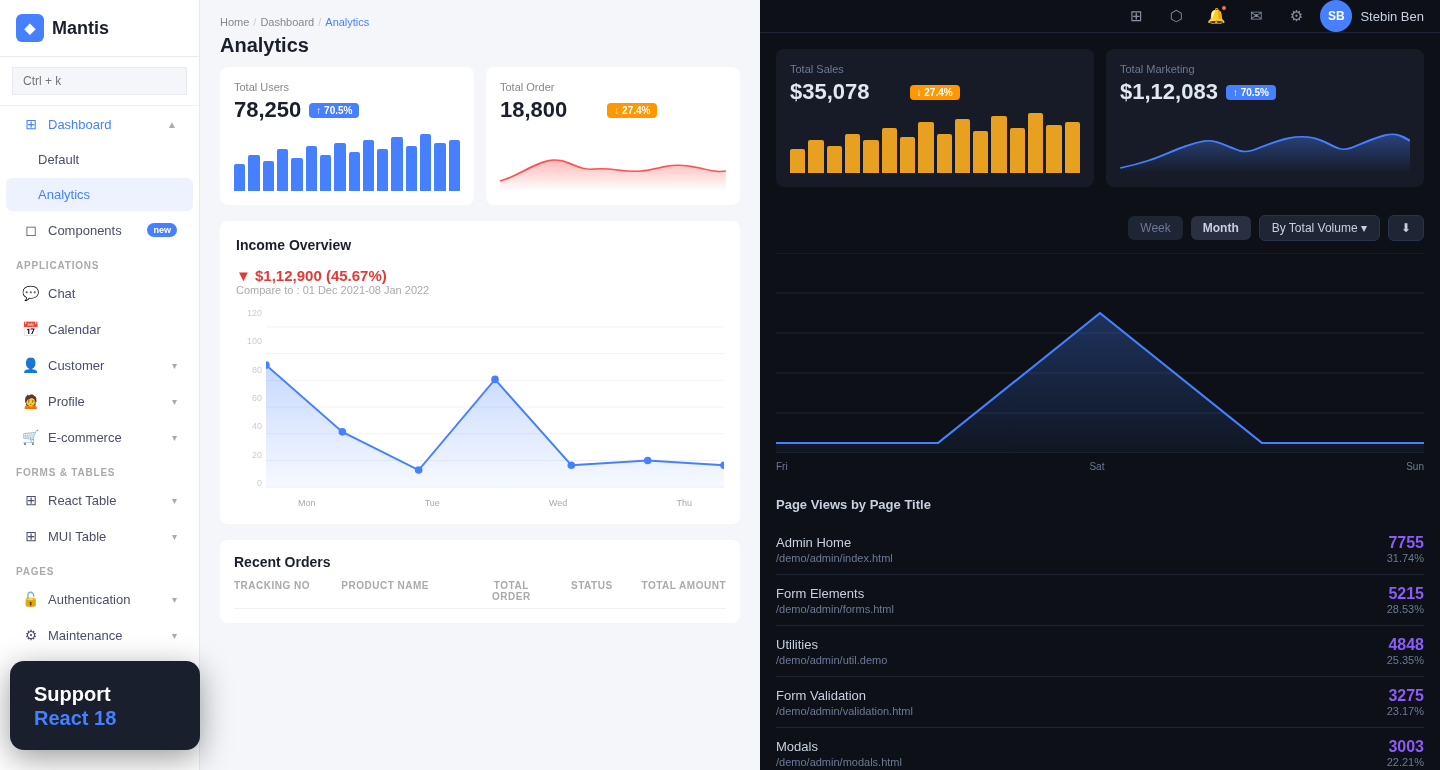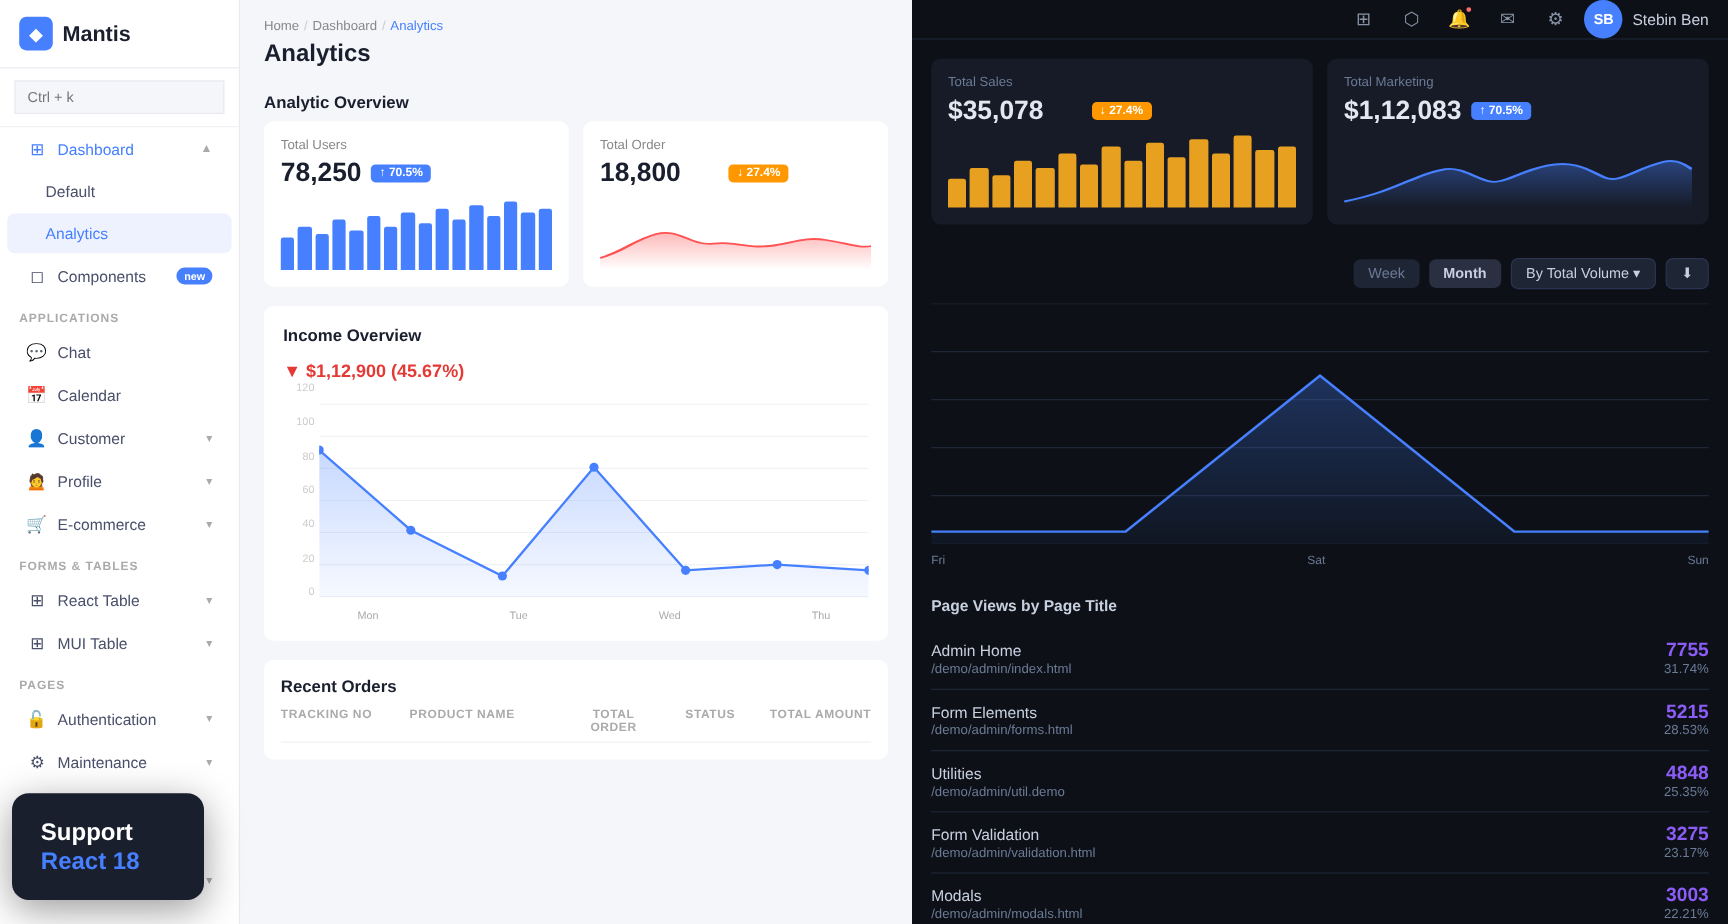--- a/index.html
+++ b/index.html
@@ -518,7 +518,6 @@
       <h1 class="page-title">Analytics</h1>
     </div>
 
-    <div class="section-header">Analytic Overview</div>
 
     <div class="metric-cards">
 

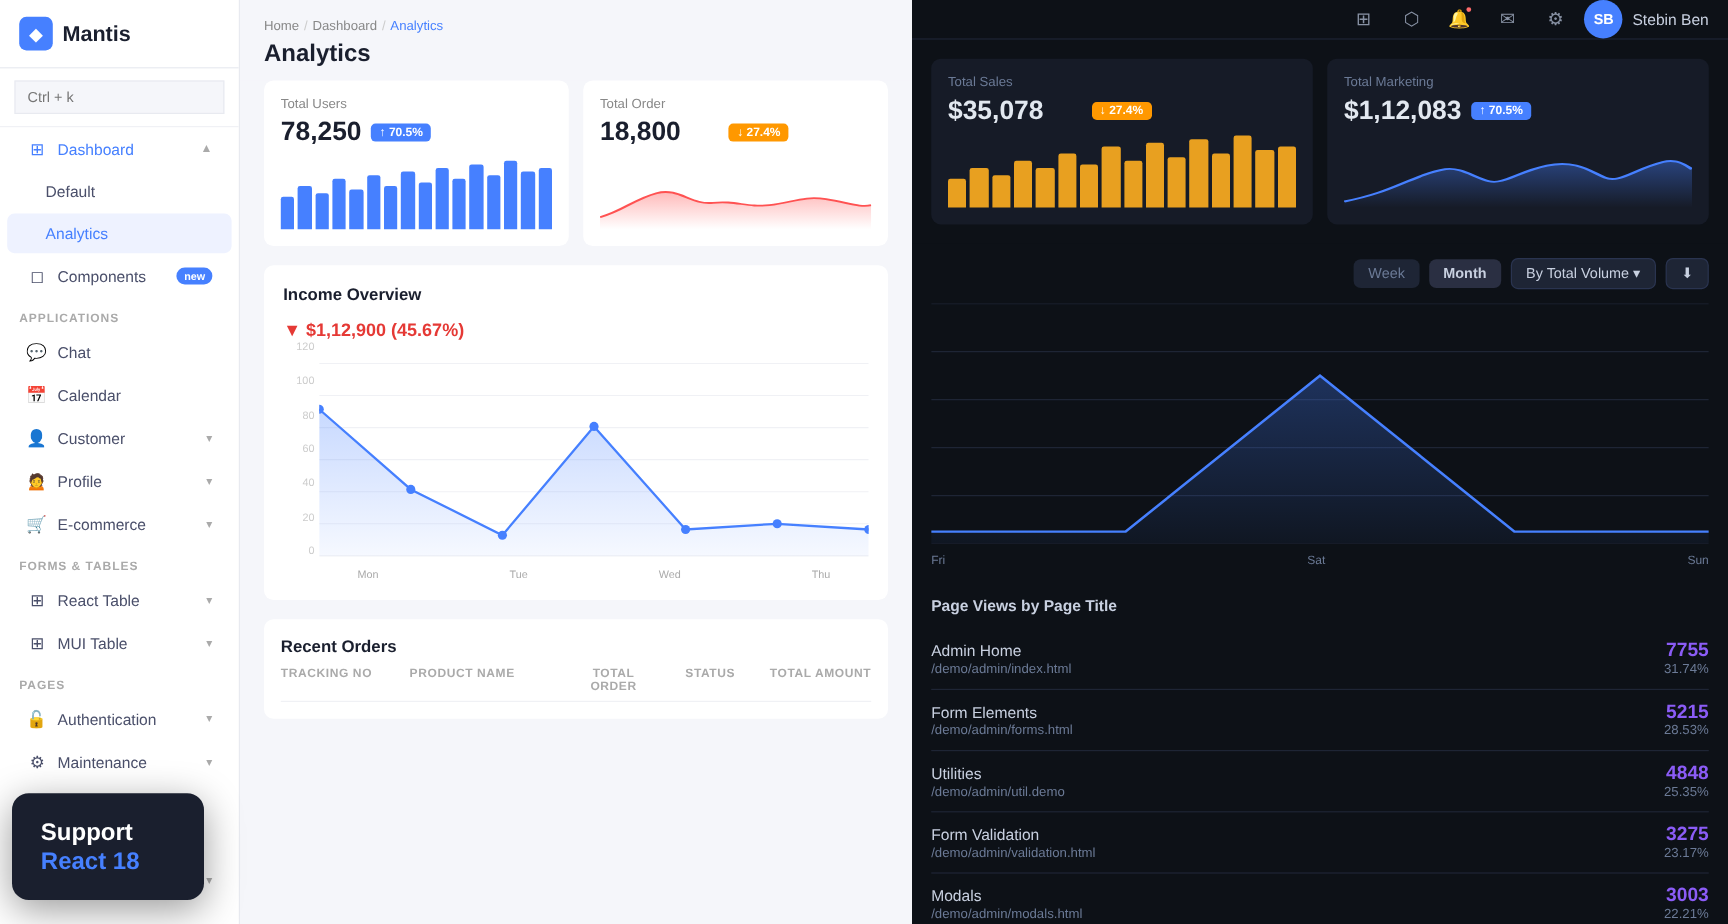--- a/index.html
+++ b/index.html
@@ -573,6 +573,7 @@
         <span class="section-title-light">Income Overview</span>
       </div>
       <div class="income-value">▼ $1,12,900 (45.67%)</div>
+      <div class="income-subtitle">Compare to : 01 Dec 2021-08 Jan 2022</div>
       <div class="income-chart-area">
         <div class="y-axis">
           <span class="y-label">120</span>

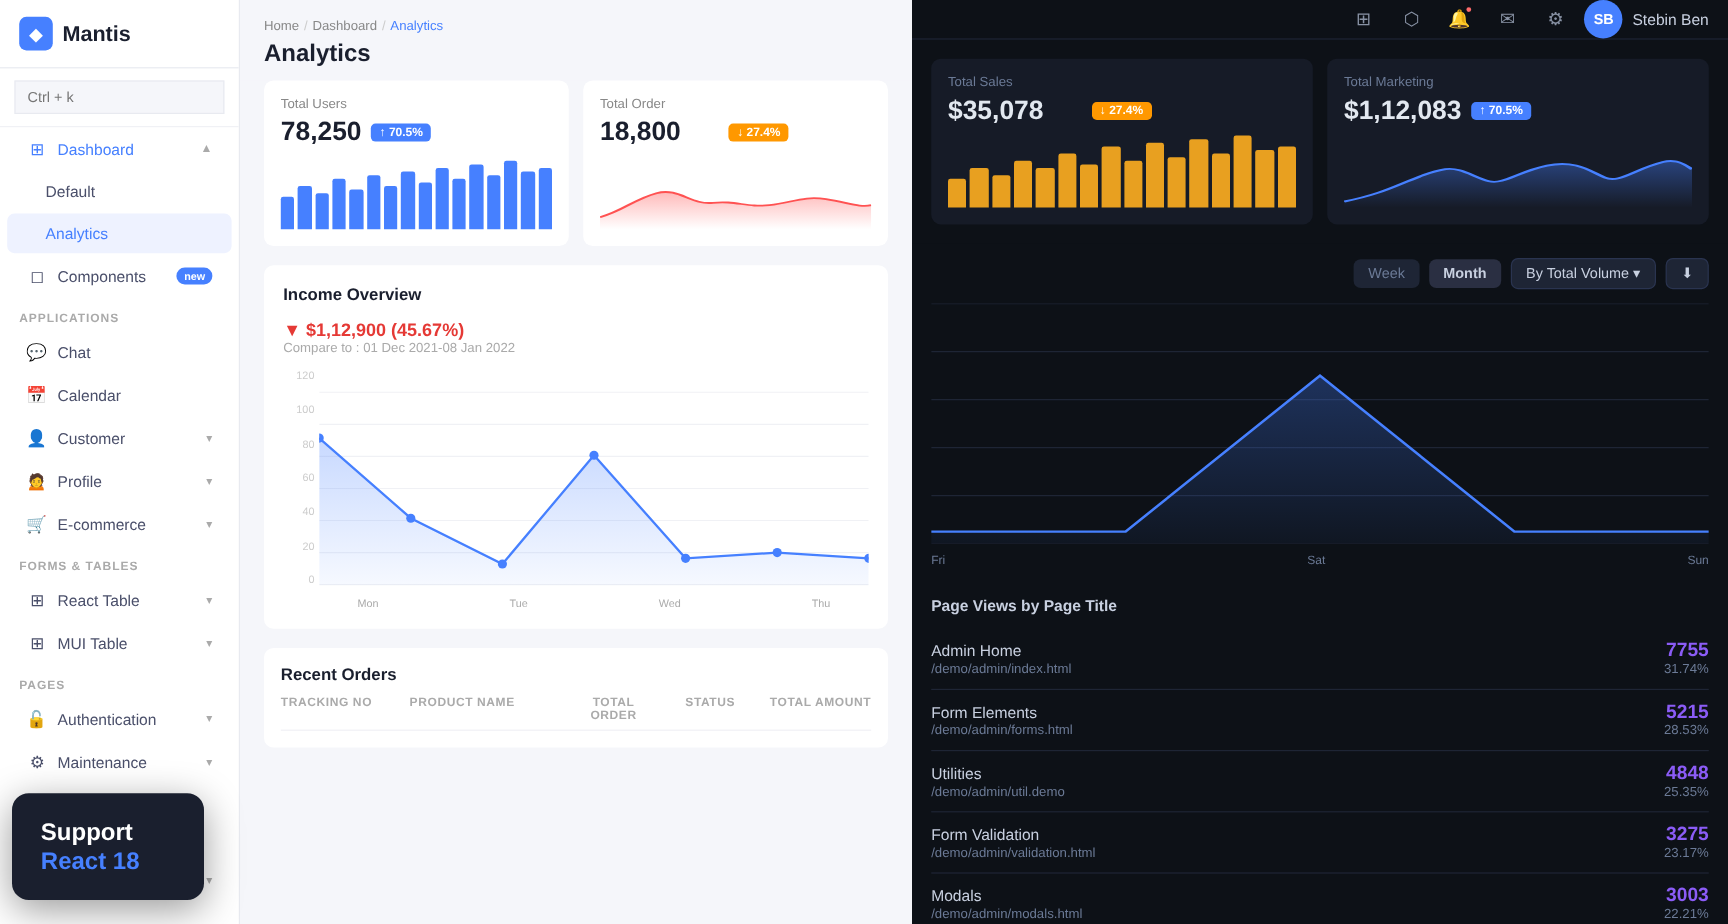--- a/index.html
+++ b/index.html
@@ -375,7 +375,7 @@
       background: #1a1f2e;
       border-radius: 14px;
       padding: 20px 24px;
-      width: 160px;
+      width: 190px;
       z-index: 100;
       box-shadow: 0 8px 32px rgba(0,0,0,0.4);
     }

